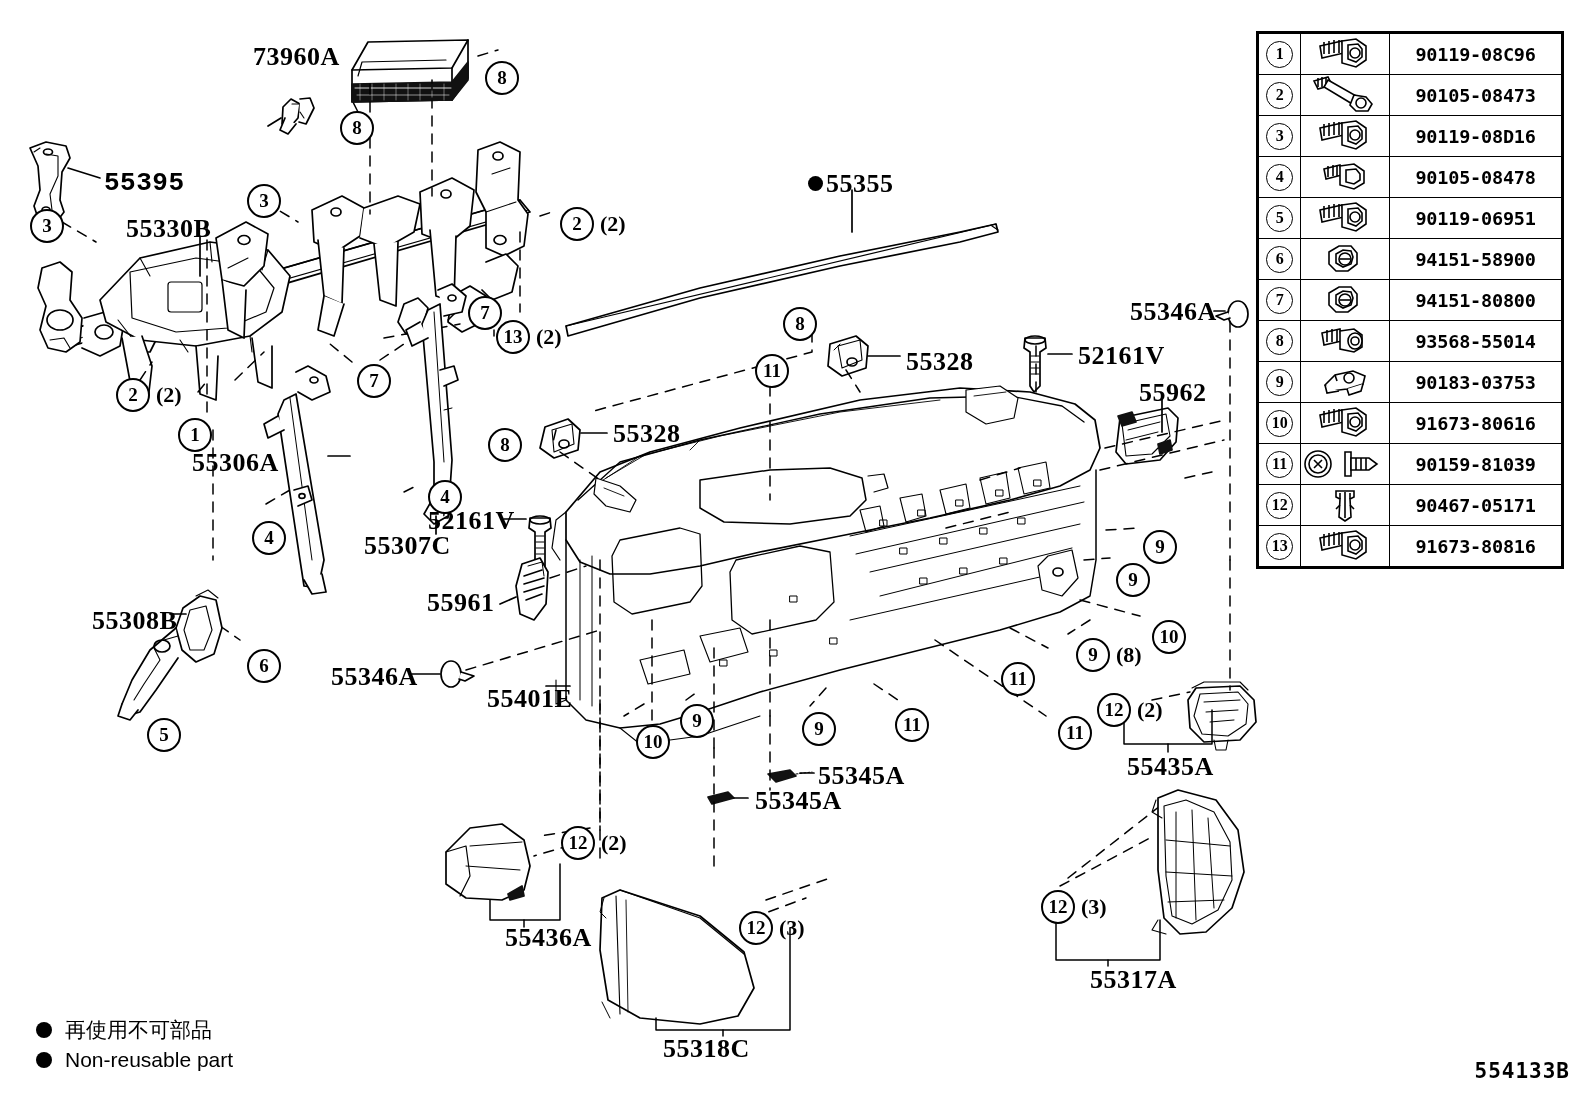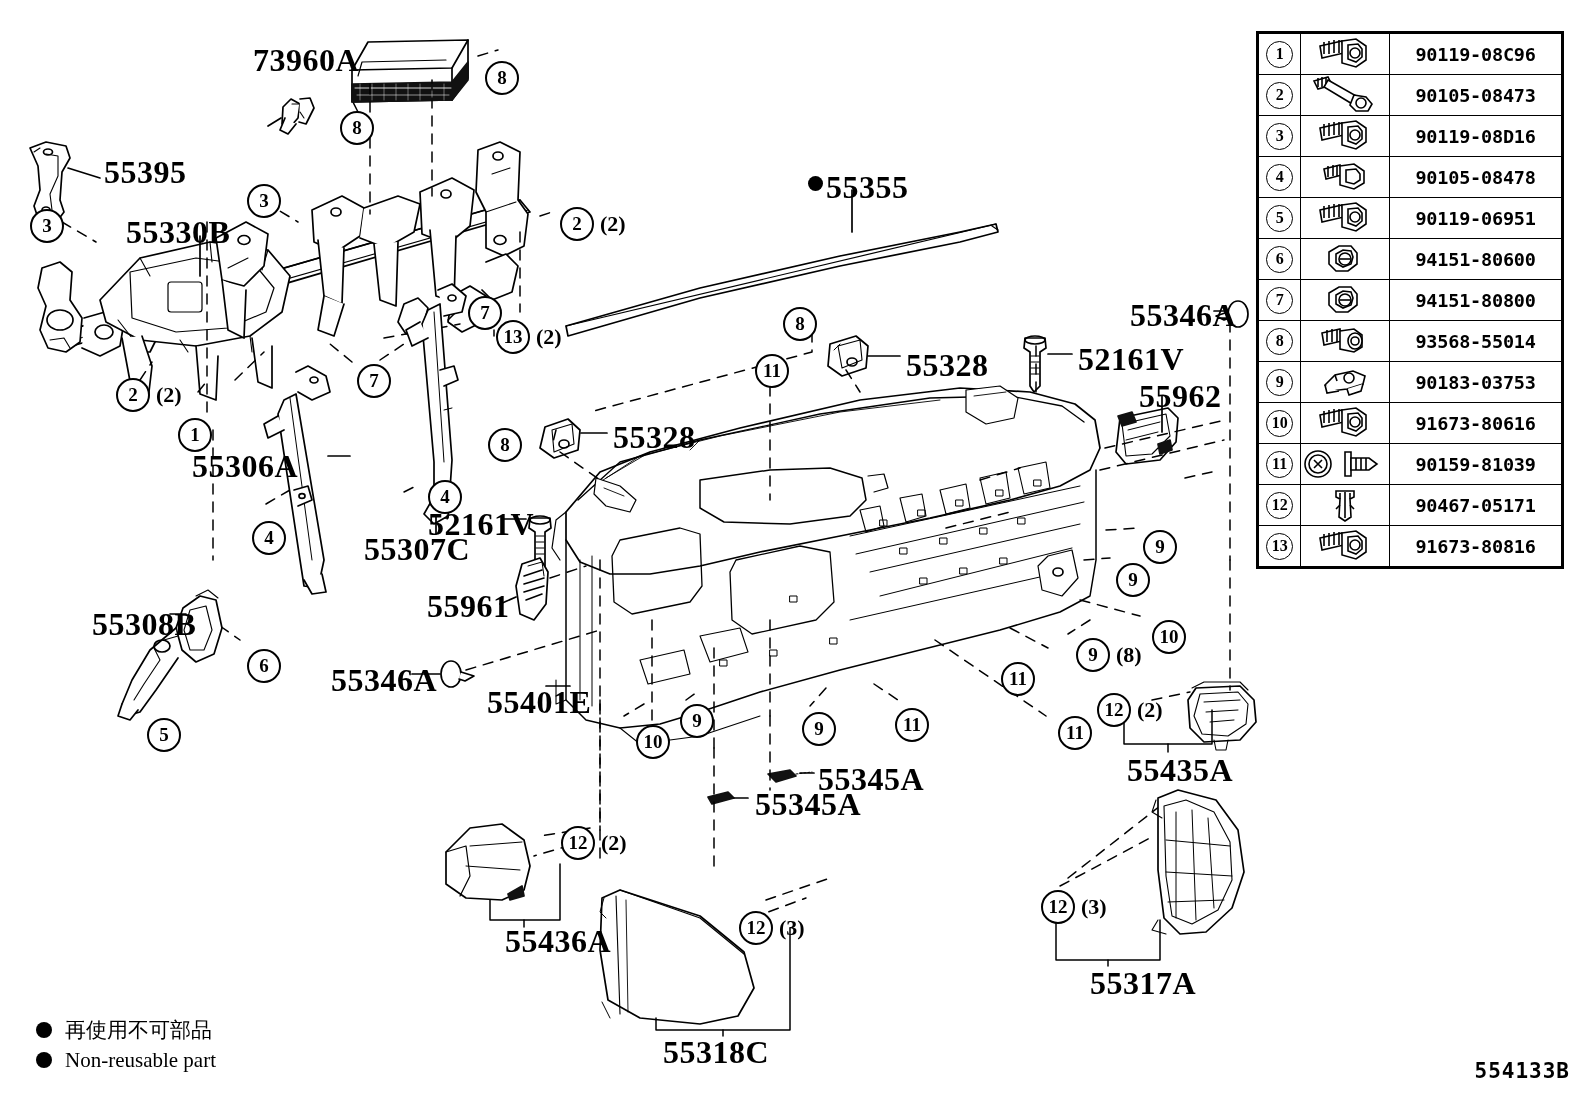--- a/index.html
+++ b/index.html
@@ -27,7 +27,7 @@
   .plabel {
     position: absolute;
     font-family: "Liberation Serif", "DejaVu Serif", serif;
-    font-size: 32px;
+    font-size: 26px;
     font-weight: 700;
     letter-spacing: 0.5px;
     color: #000;

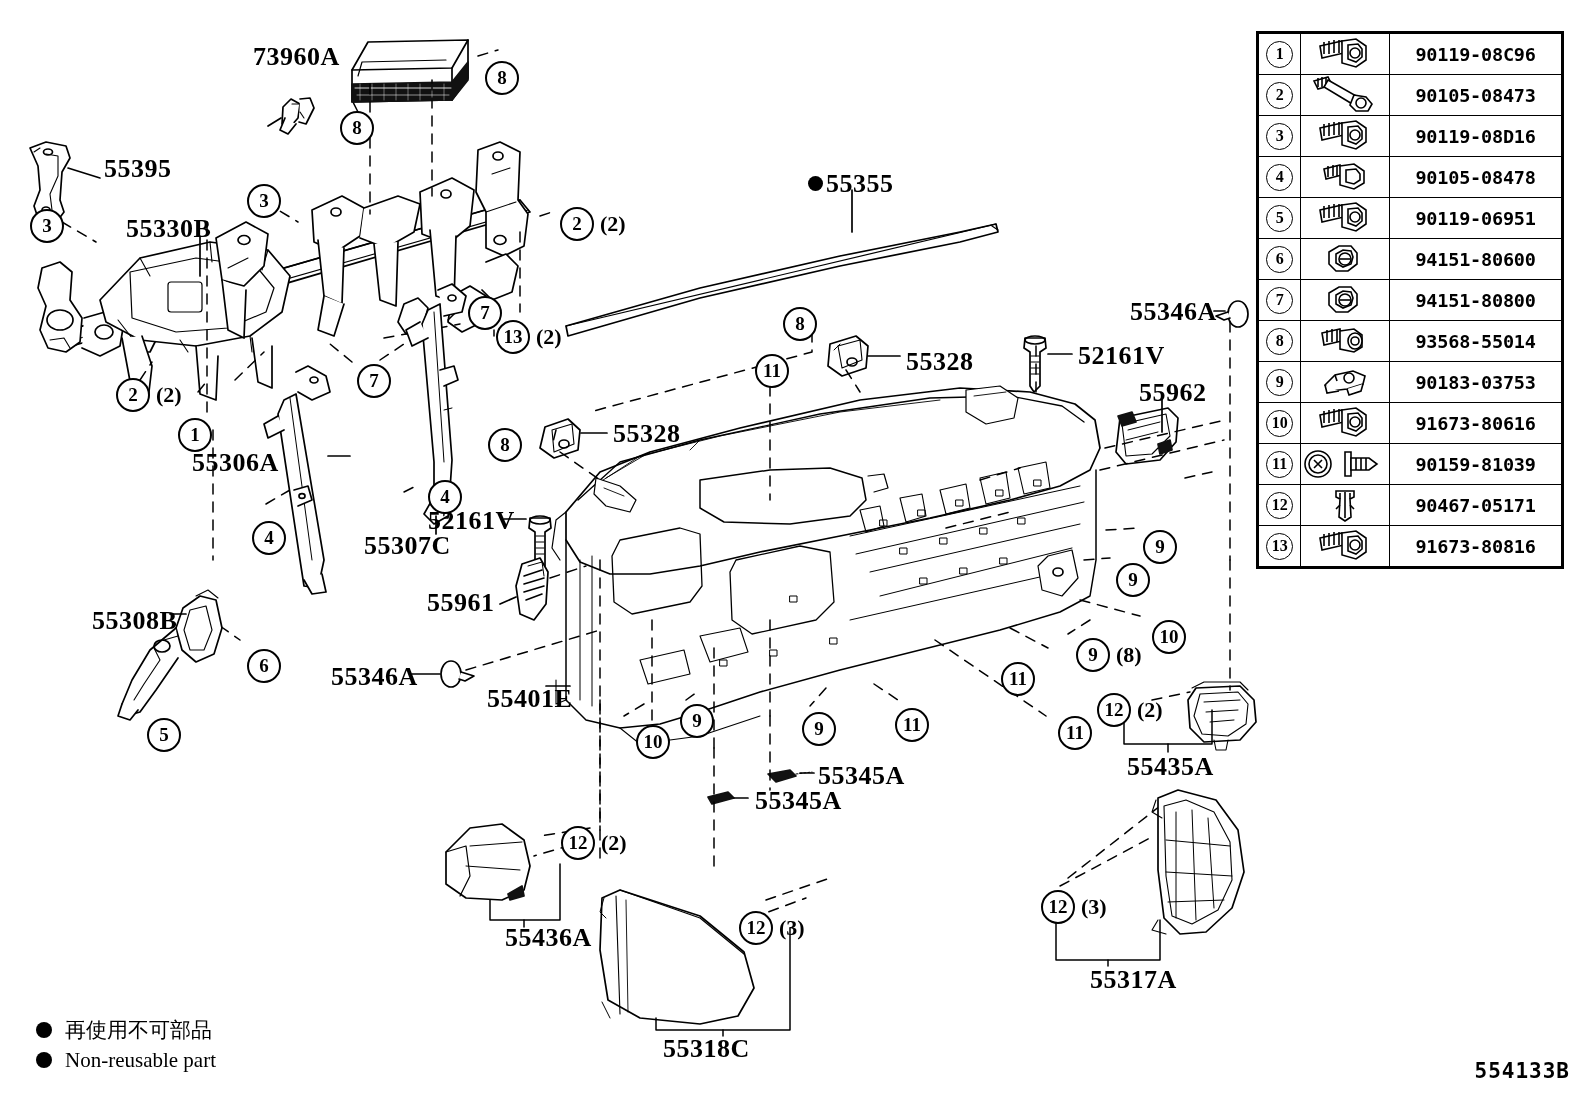--- a/index.html
+++ b/index.html
@@ -555,7 +555,7 @@
   </svg>
 
   <div class="plabel" style="left:253px; top:44px;">73960A</div>
-  <div class="plabel" style="left:104px; top:156px;">55395</div>
+  <div class="plabel" style="left:104px; top:170px;font-family:Liberation Mono, monospace;">55395</div>
   <div class="plabel" style="left:126px; top:216px;">55330B</div>
 
   <div class="nonreuse-dot" style="left:808px; top:176px;"></div>

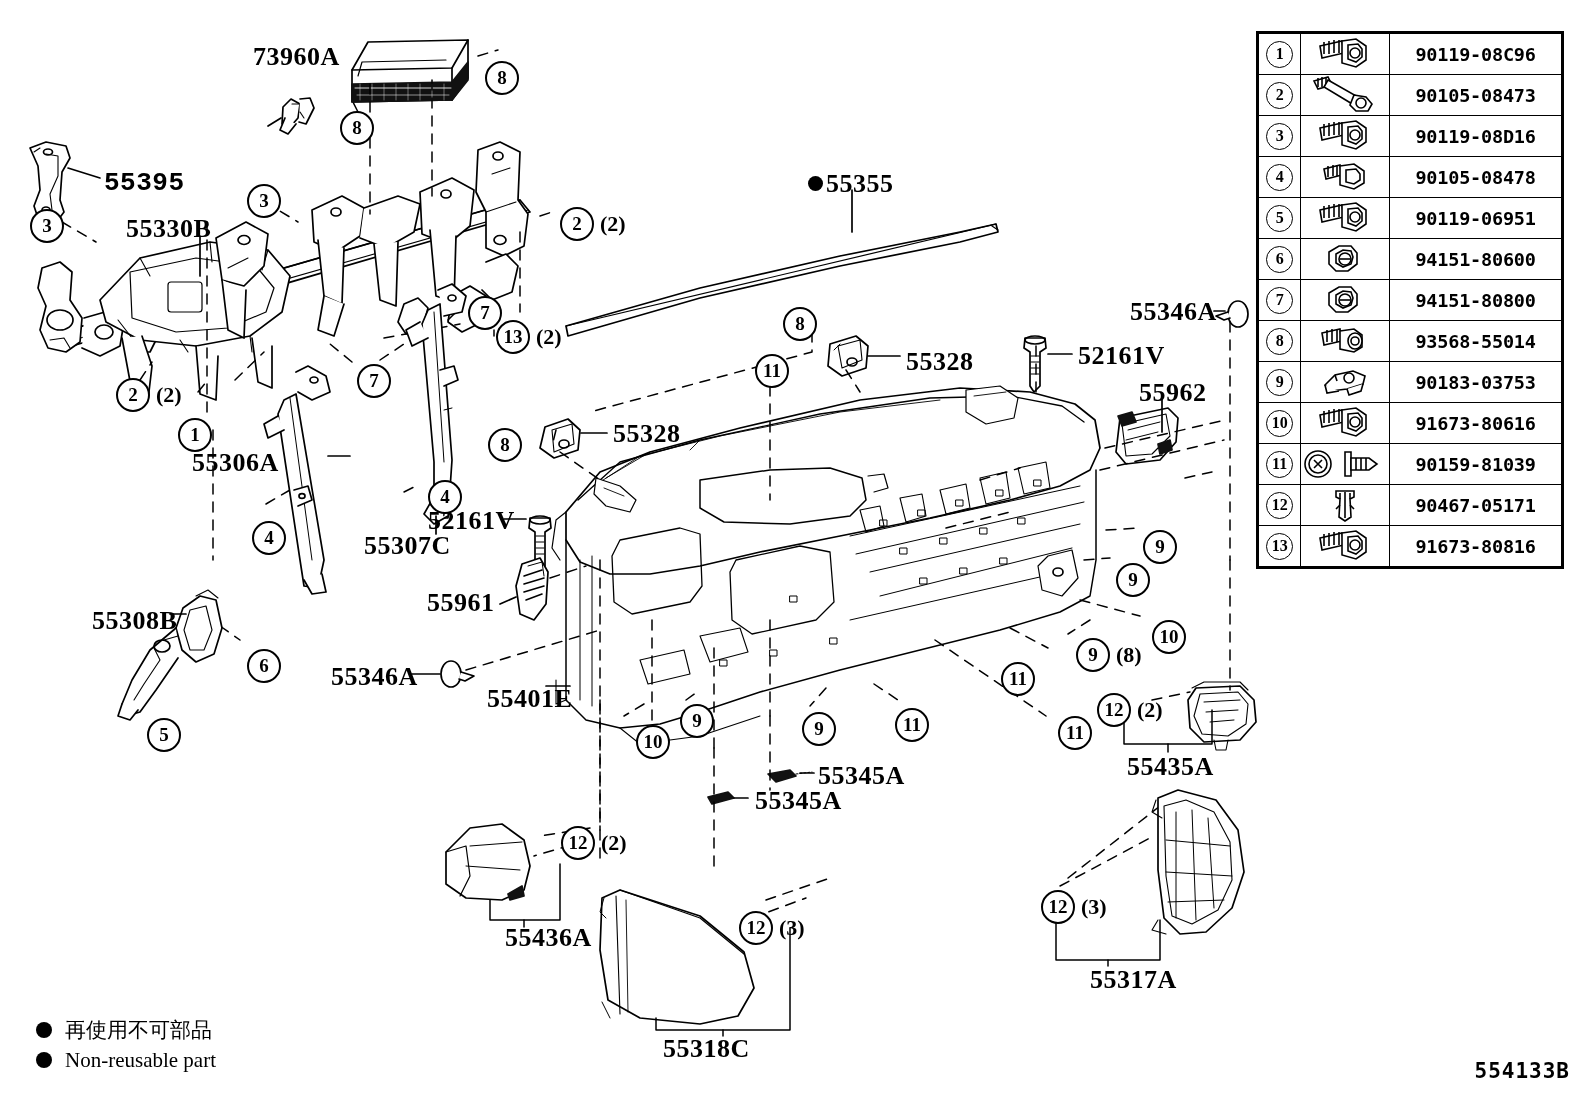--- a/index.html
+++ b/index.html
@@ -723,7 +723,7 @@
                 </g>
               </svg>
             </td>
-            <td class="col-pn">94151-80600</td>
+            <td class="col-pn">94151-58900</td>
           </tr>
           <tr>
             <td class="col-num"><span class="tnum">7</span></td>

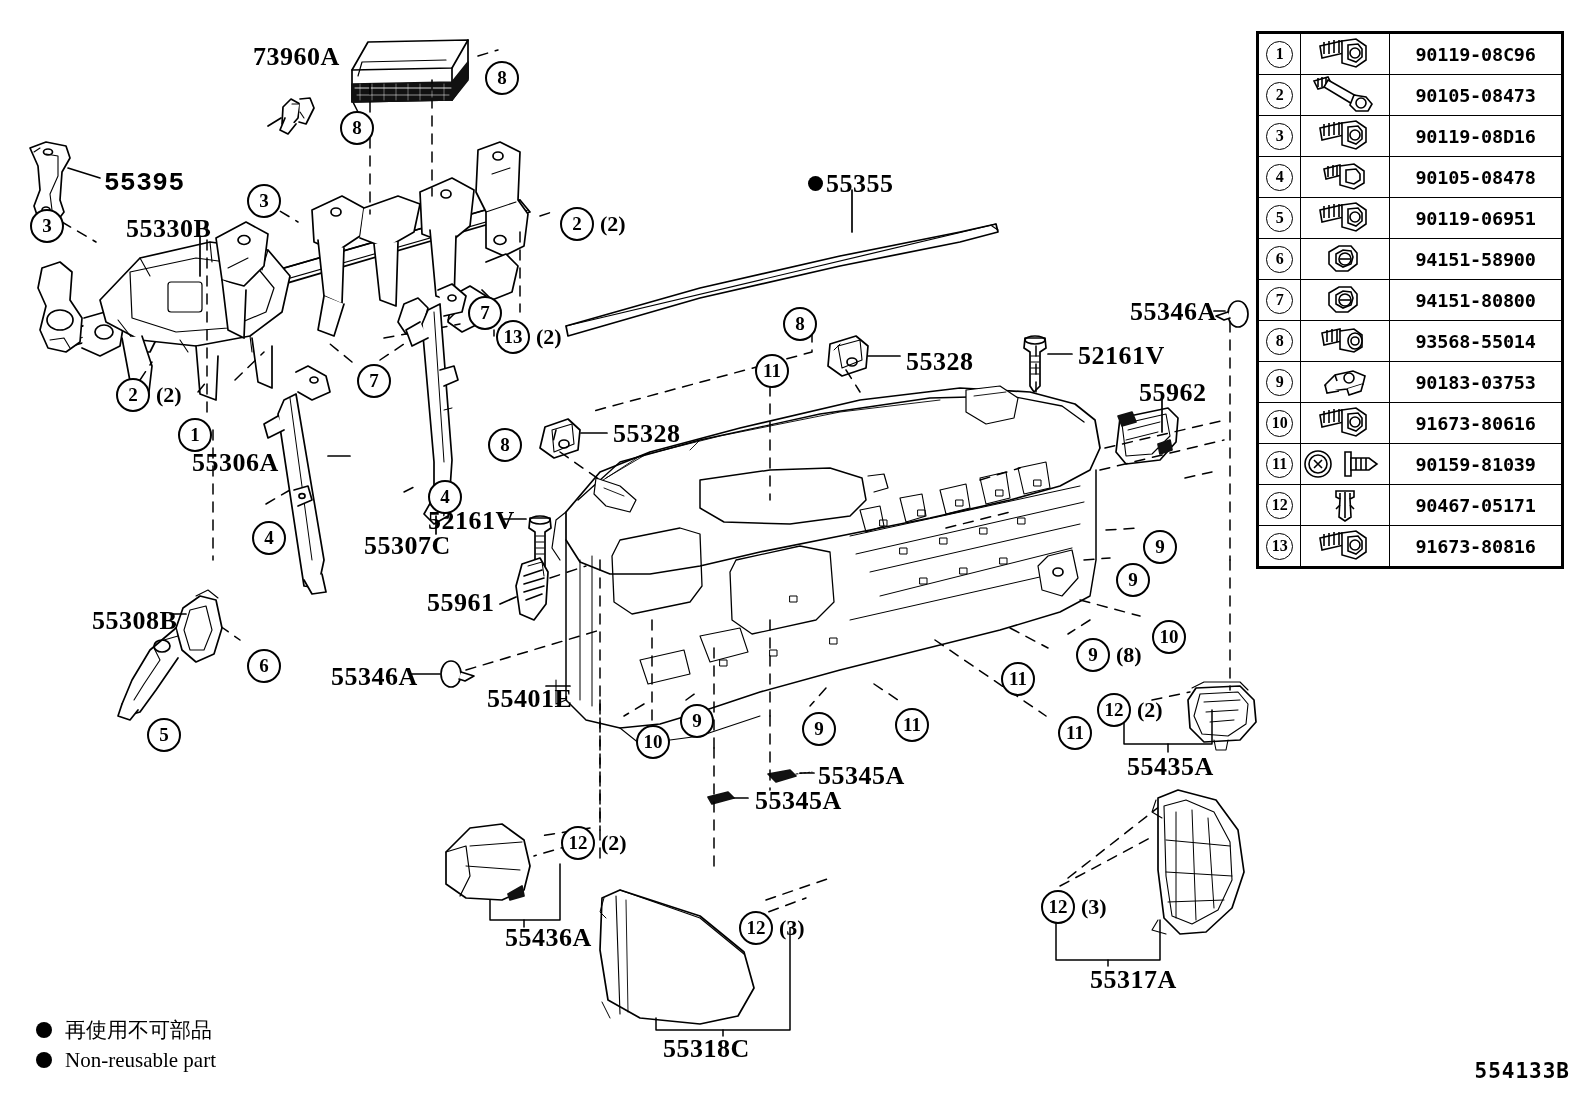--- a/index.html
+++ b/index.html
@@ -100,7 +100,7 @@
     white-space: nowrap;
   }
   .legtext-en {
-    font-family: Liberation Serif, serif;
+    font-family: Liberation Sans, sans-serif;
     font-size: 21px;
     color: #000;
     white-space: nowrap;

